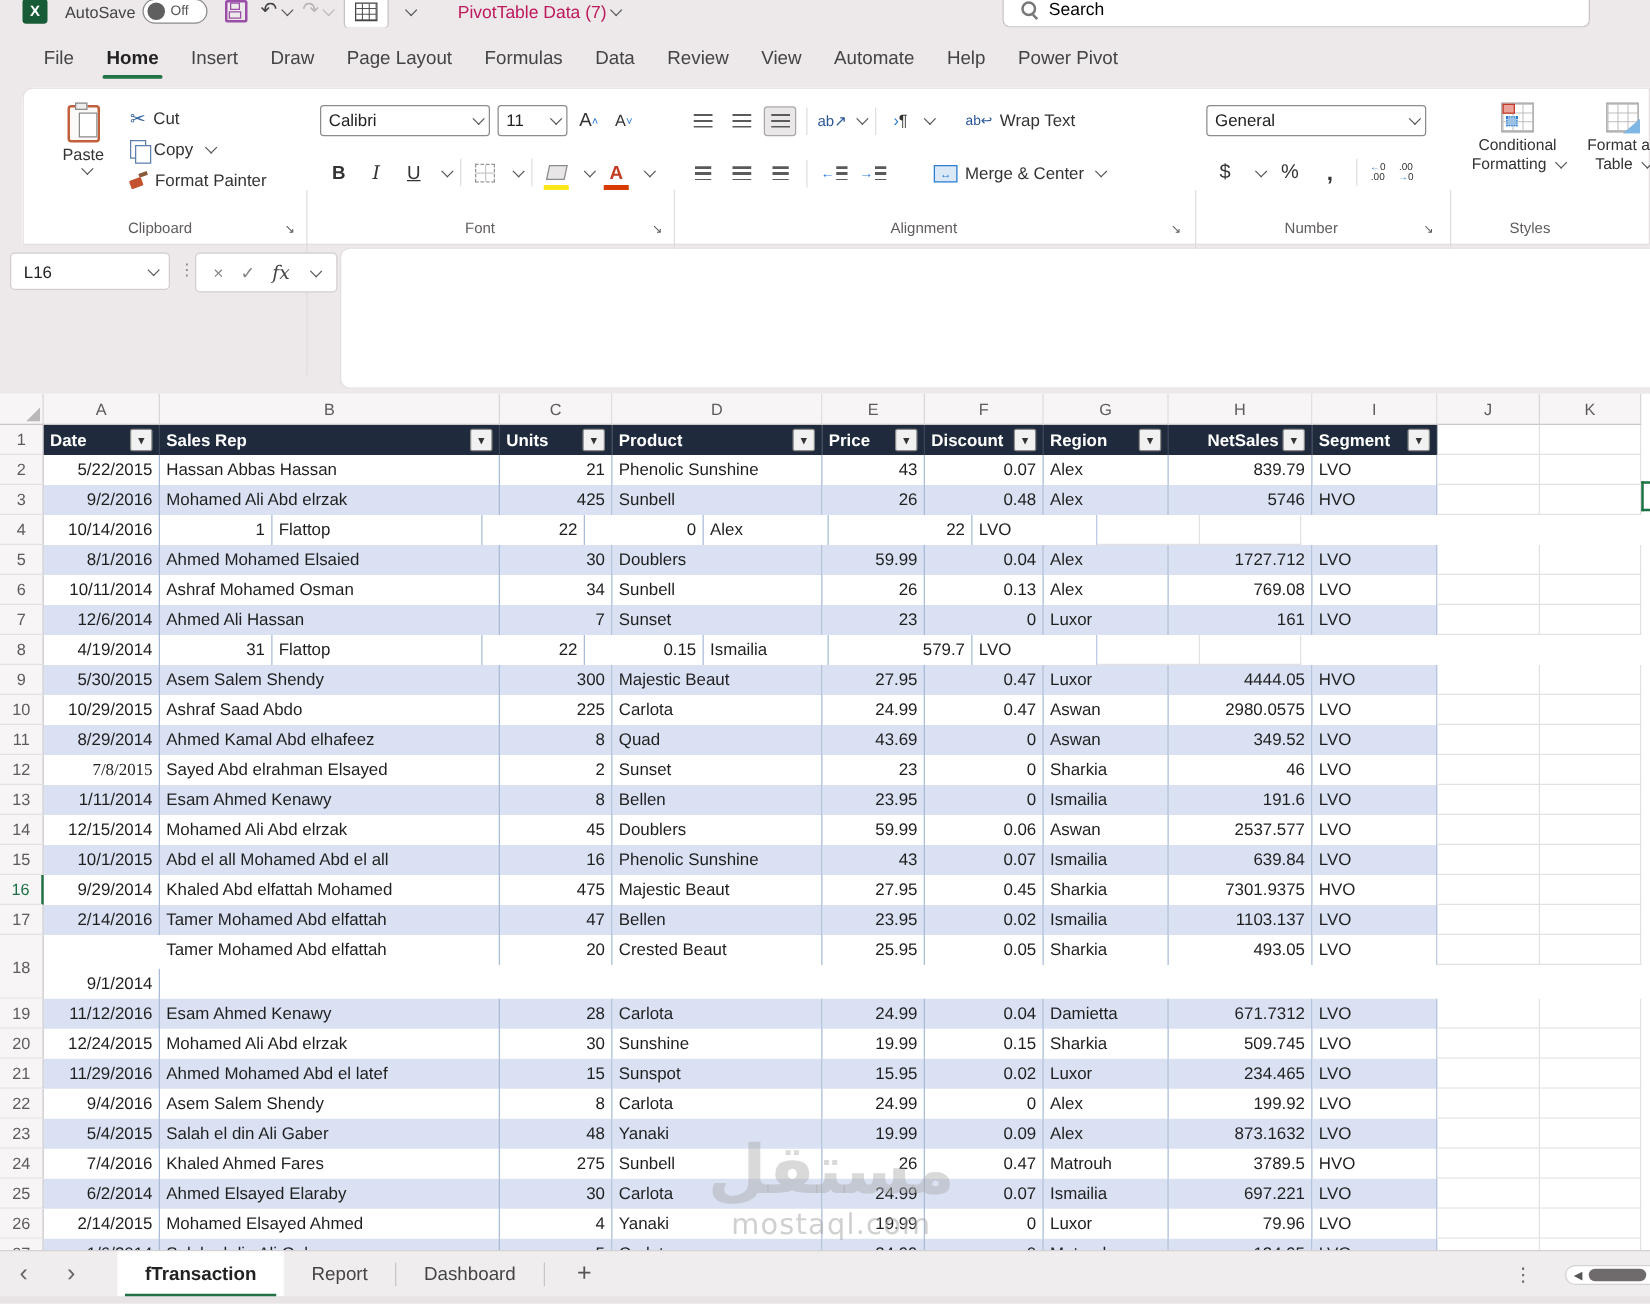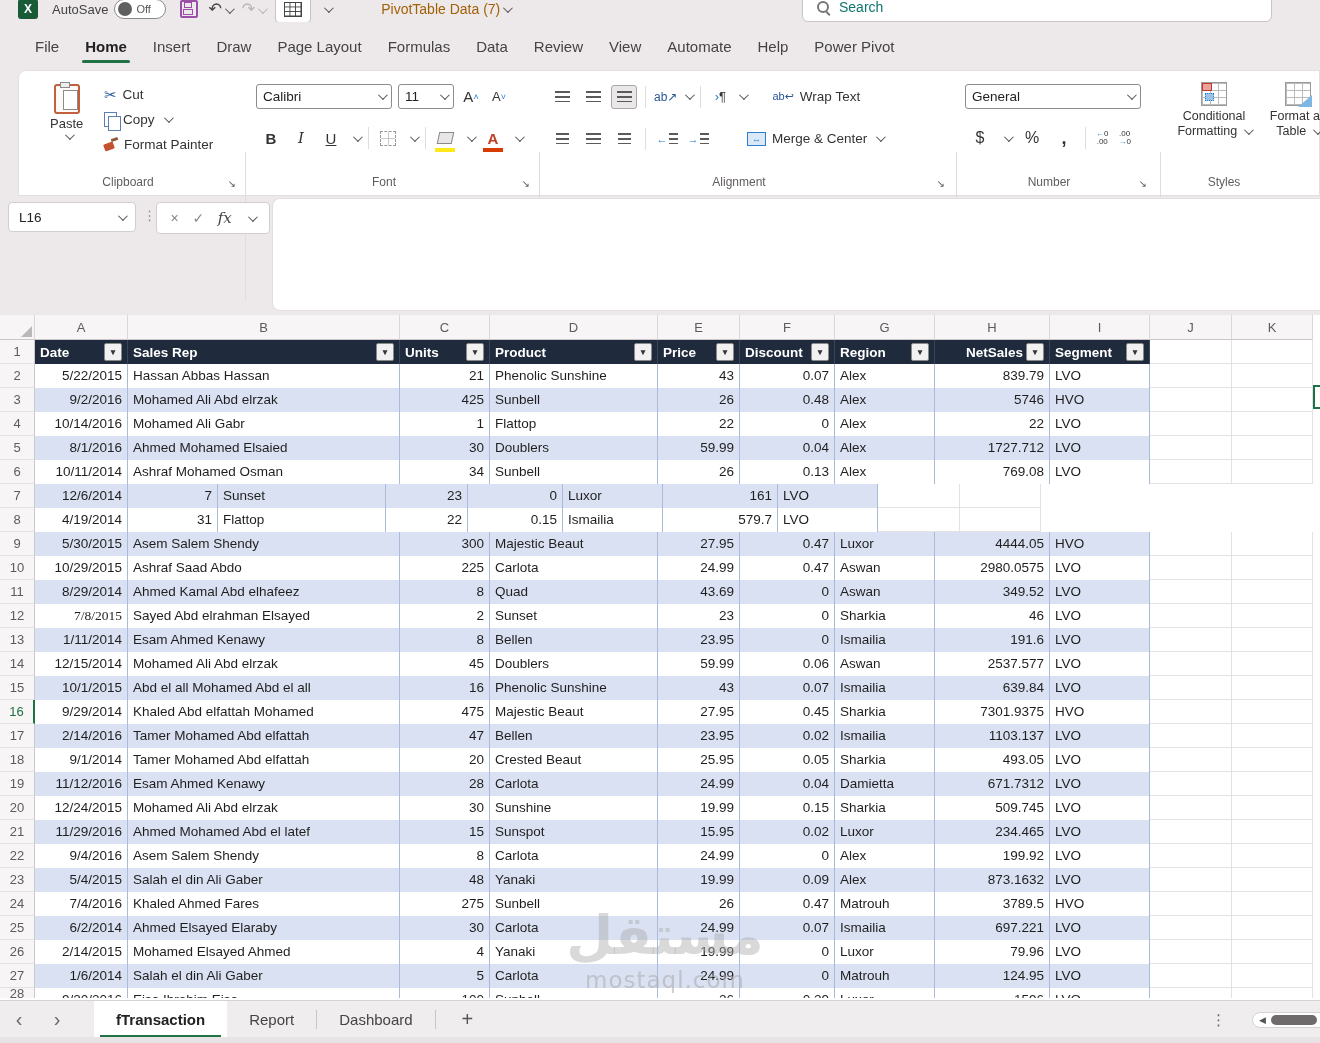--- a/index.html
+++ b/index.html
@@ -26,7 +26,7 @@
   .ic-grid{width:16px;height:13px;border:1.5px solid #444;
     background-image:linear-gradient(#444 1px,transparent 1px),linear-gradient(90deg,#444 1px,transparent 1px);
     background-size:5.5px 4.5px;background-position:-1px -1px;}
-  .doctitle{display:flex;align-items:center;font-size:14px;color:#a16207;margin-left:36px;}
+  .doctitle{display:flex;align-items:center;font-size:14px;color:#be185d;margin-left:21px;}
   .searchbox{position:absolute;right:48px;top:-8px;width:470px;height:30px;background:#fff;border:1px solid #c9c5c7;border-radius:6px;
              display:flex;align-items:center;gap:10px;padding-left:14px;box-sizing:border-box;}
   .ic-mag{width:8px;height:8px;border:2px solid #777;border-radius:50%;position:relative;flex:0 0 auto;}

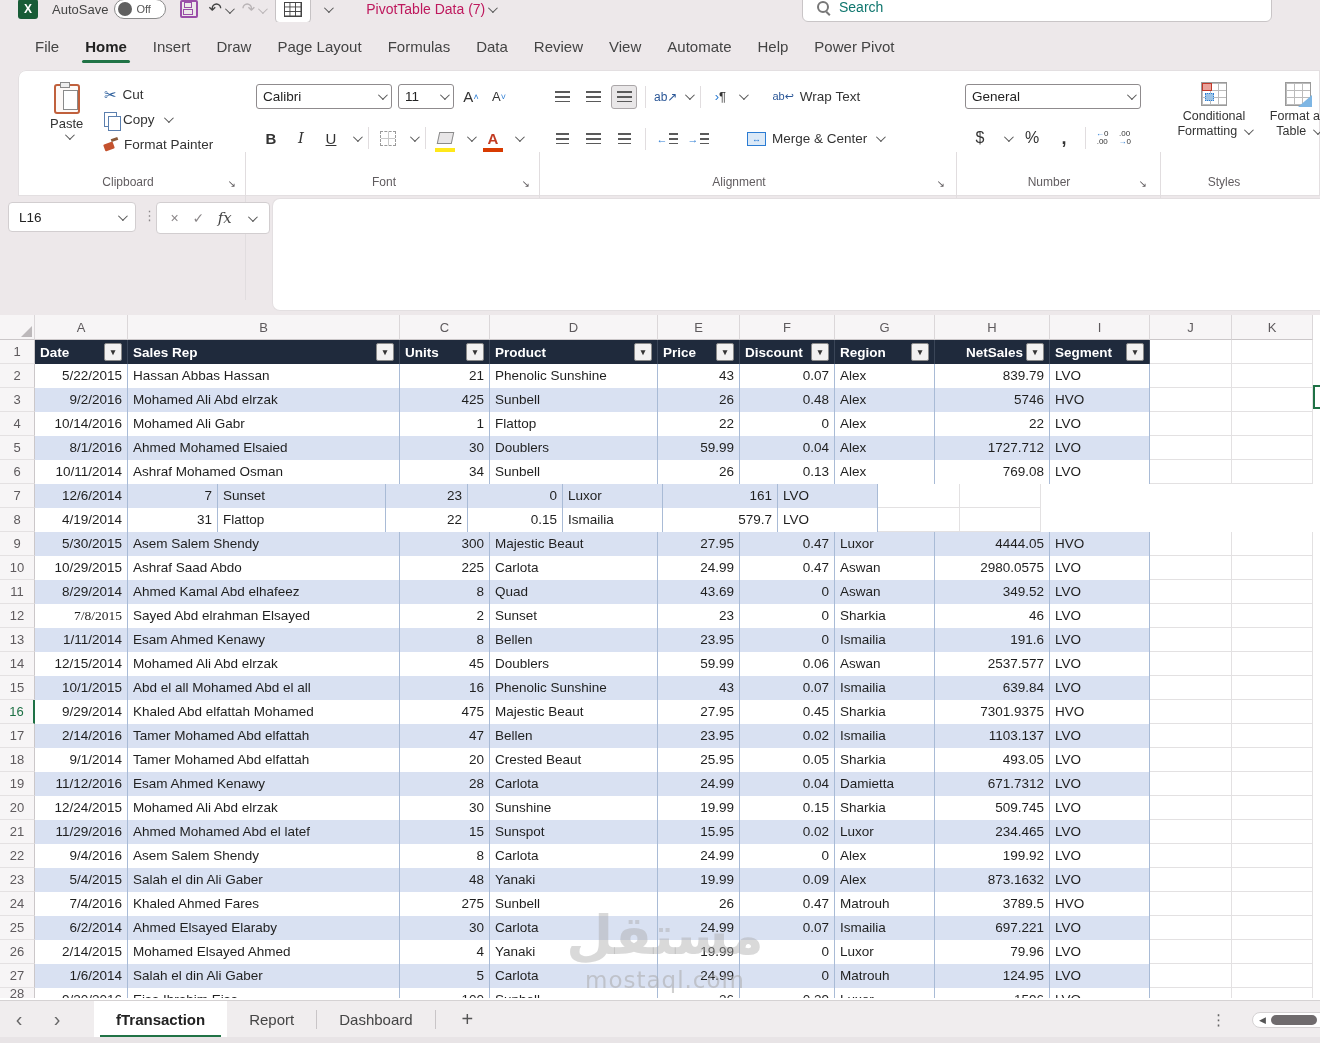--- a/index.html
+++ b/index.html
@@ -31,7 +31,7 @@
              display:flex;align-items:center;gap:10px;padding-left:14px;box-sizing:border-box;}
   .ic-mag{width:8px;height:8px;border:2px solid #777;border-radius:50%;position:relative;flex:0 0 auto;}
   .ic-mag:after{content:"";position:absolute;left:8px;top:8px;width:5px;height:2px;background:#777;transform:rotate(45deg);transform-origin:0 0;}
-  .searchtxt{font-size:14px;color:#0f766e;}
+  .searchtxt{font-size:14px;color:#000000;}
   
   .menubar{position:absolute;left:0;top:22px;width:1320px;height:48px;display:flex;align-items:center;gap:0;padding-left:22px;box-sizing:border-box;}
   .mtab{font-size:15px;color:#444;padding:10px 13px;position:relative;white-space:nowrap;}

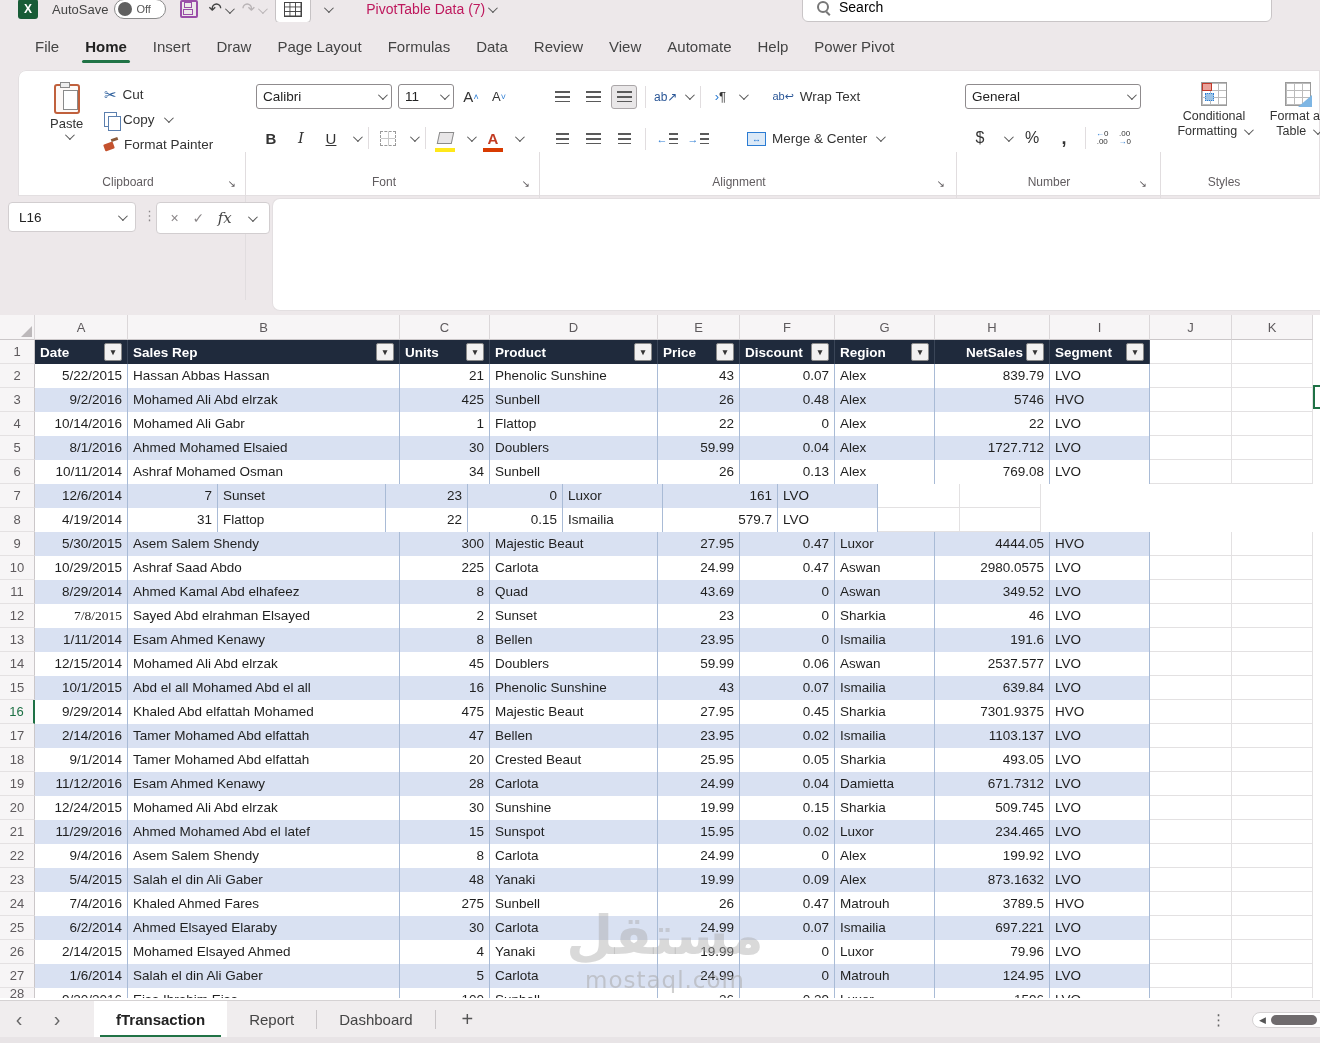--- a/index.html
+++ b/index.html
@@ -445,7 +445,6 @@
       <div class="gr">
         <div class="rowh">4</div>
         <div class="c tc r " style="width: 93px;">10/14/2016</div>
-        <div class="c tc " style="width: 272px;">Mohamed Ali Gabr</div>
         <div class="c tc r " style="width: 90px;">1</div>
         <div class="c tc " style="width: 168px;">Flattop</div>
         <div class="c tc r " style="width: 82px;">22</div>

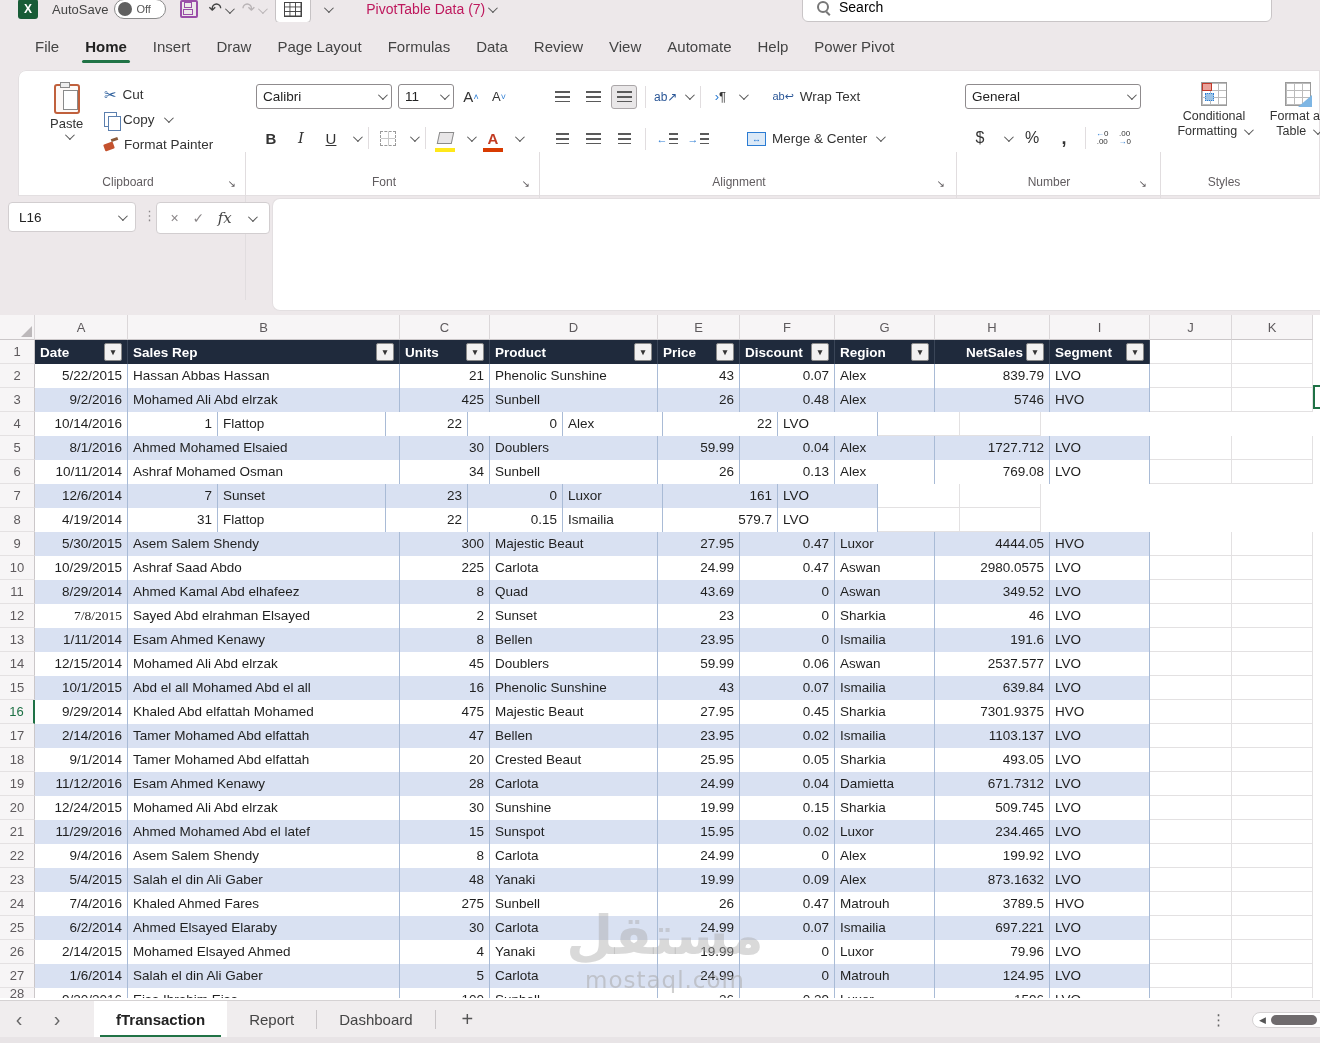--- a/index.html
+++ b/index.html
@@ -486,6 +486,7 @@
       <div class="gr">
         <div class="rowh">7</div>
         <div class="c tc r band" style="width: 93px;">12/6/2014</div>
+        <div class="c tc band" style="width: 272px;">Ahmed Ali Hassan</div>
         <div class="c tc r band" style="width: 90px;">7</div>
         <div class="c tc band" style="width: 168px;">Sunset</div>
         <div class="c tc r band" style="width: 82px;">23</div>

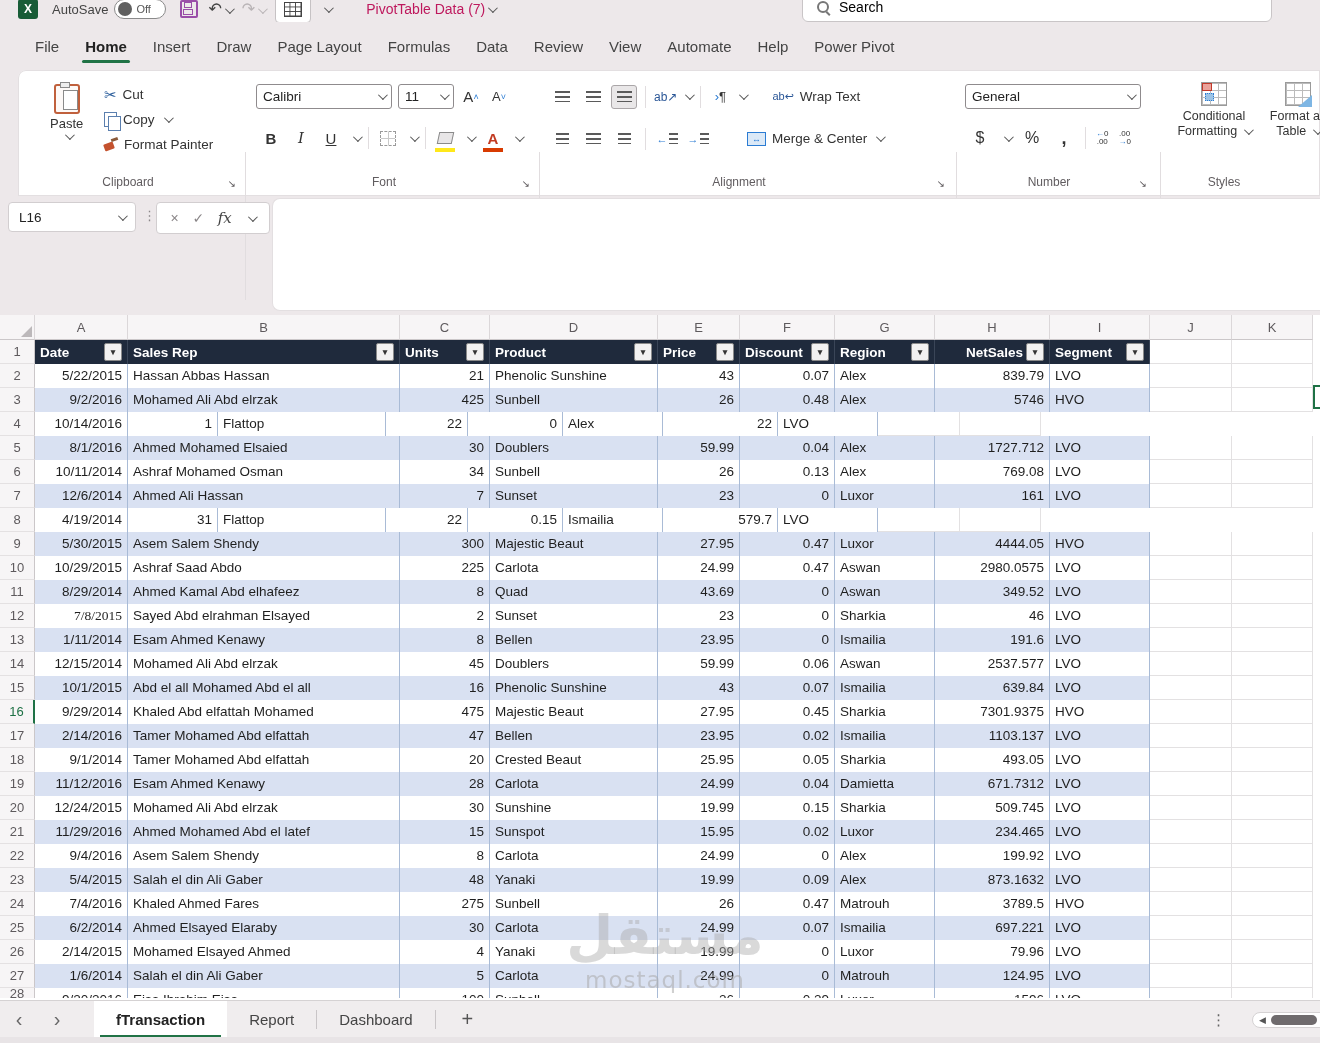--- a/index.html
+++ b/index.html
@@ -638,7 +638,7 @@
       </div>
       <div class="gr">
         <div class="rowh">18</div>
-        <div class="c tc r " style="width: 93px;">9/1/2014</div>
+        <div class="c tc r " style="width: 93px; margin-top: 27px;">9/1/2014</div>
         <div class="c tc " style="width: 272px;">Tamer Mohamed Abd elfattah</div>
         <div class="c tc r " style="width: 90px;">20</div>
         <div class="c tc " style="width: 168px;">Crested Beaut</div>

